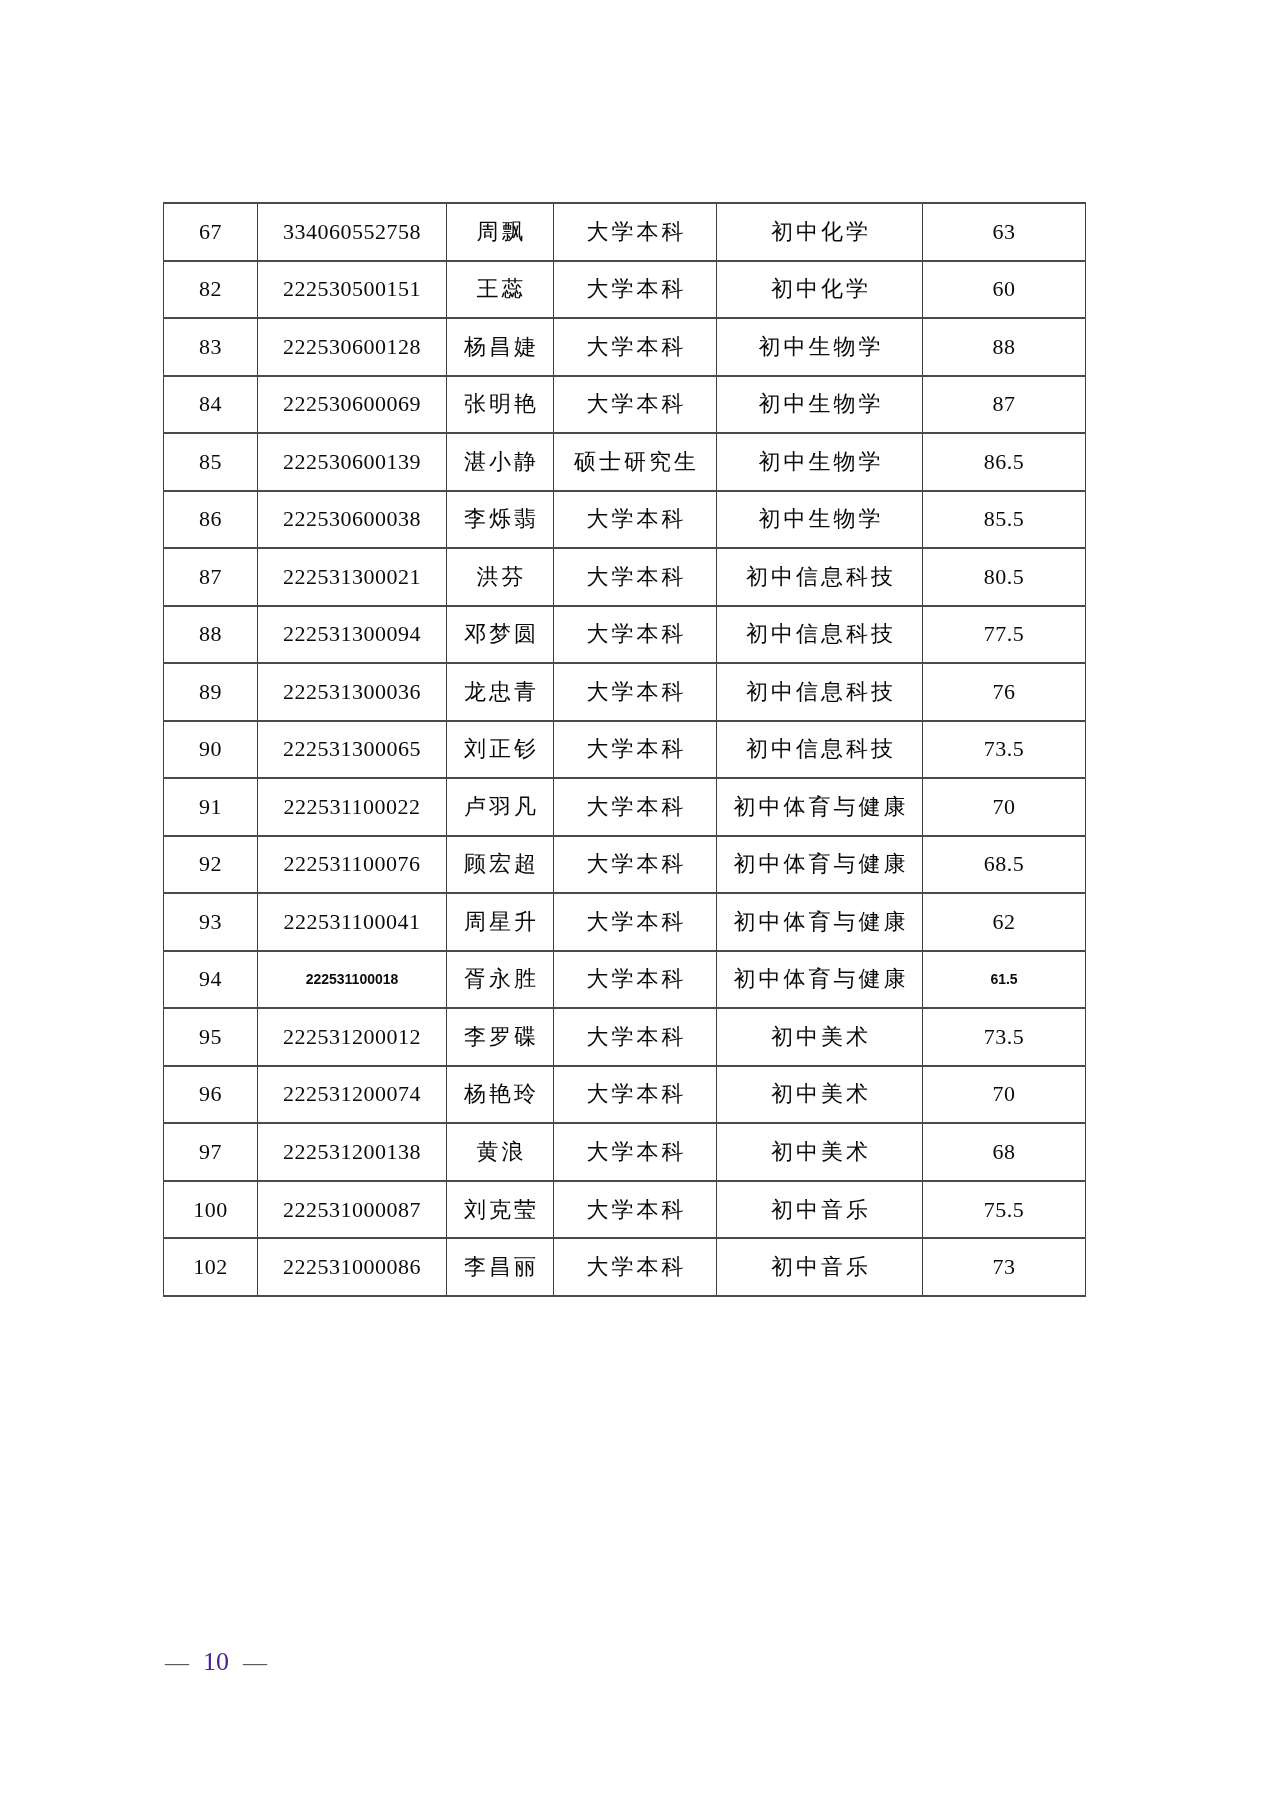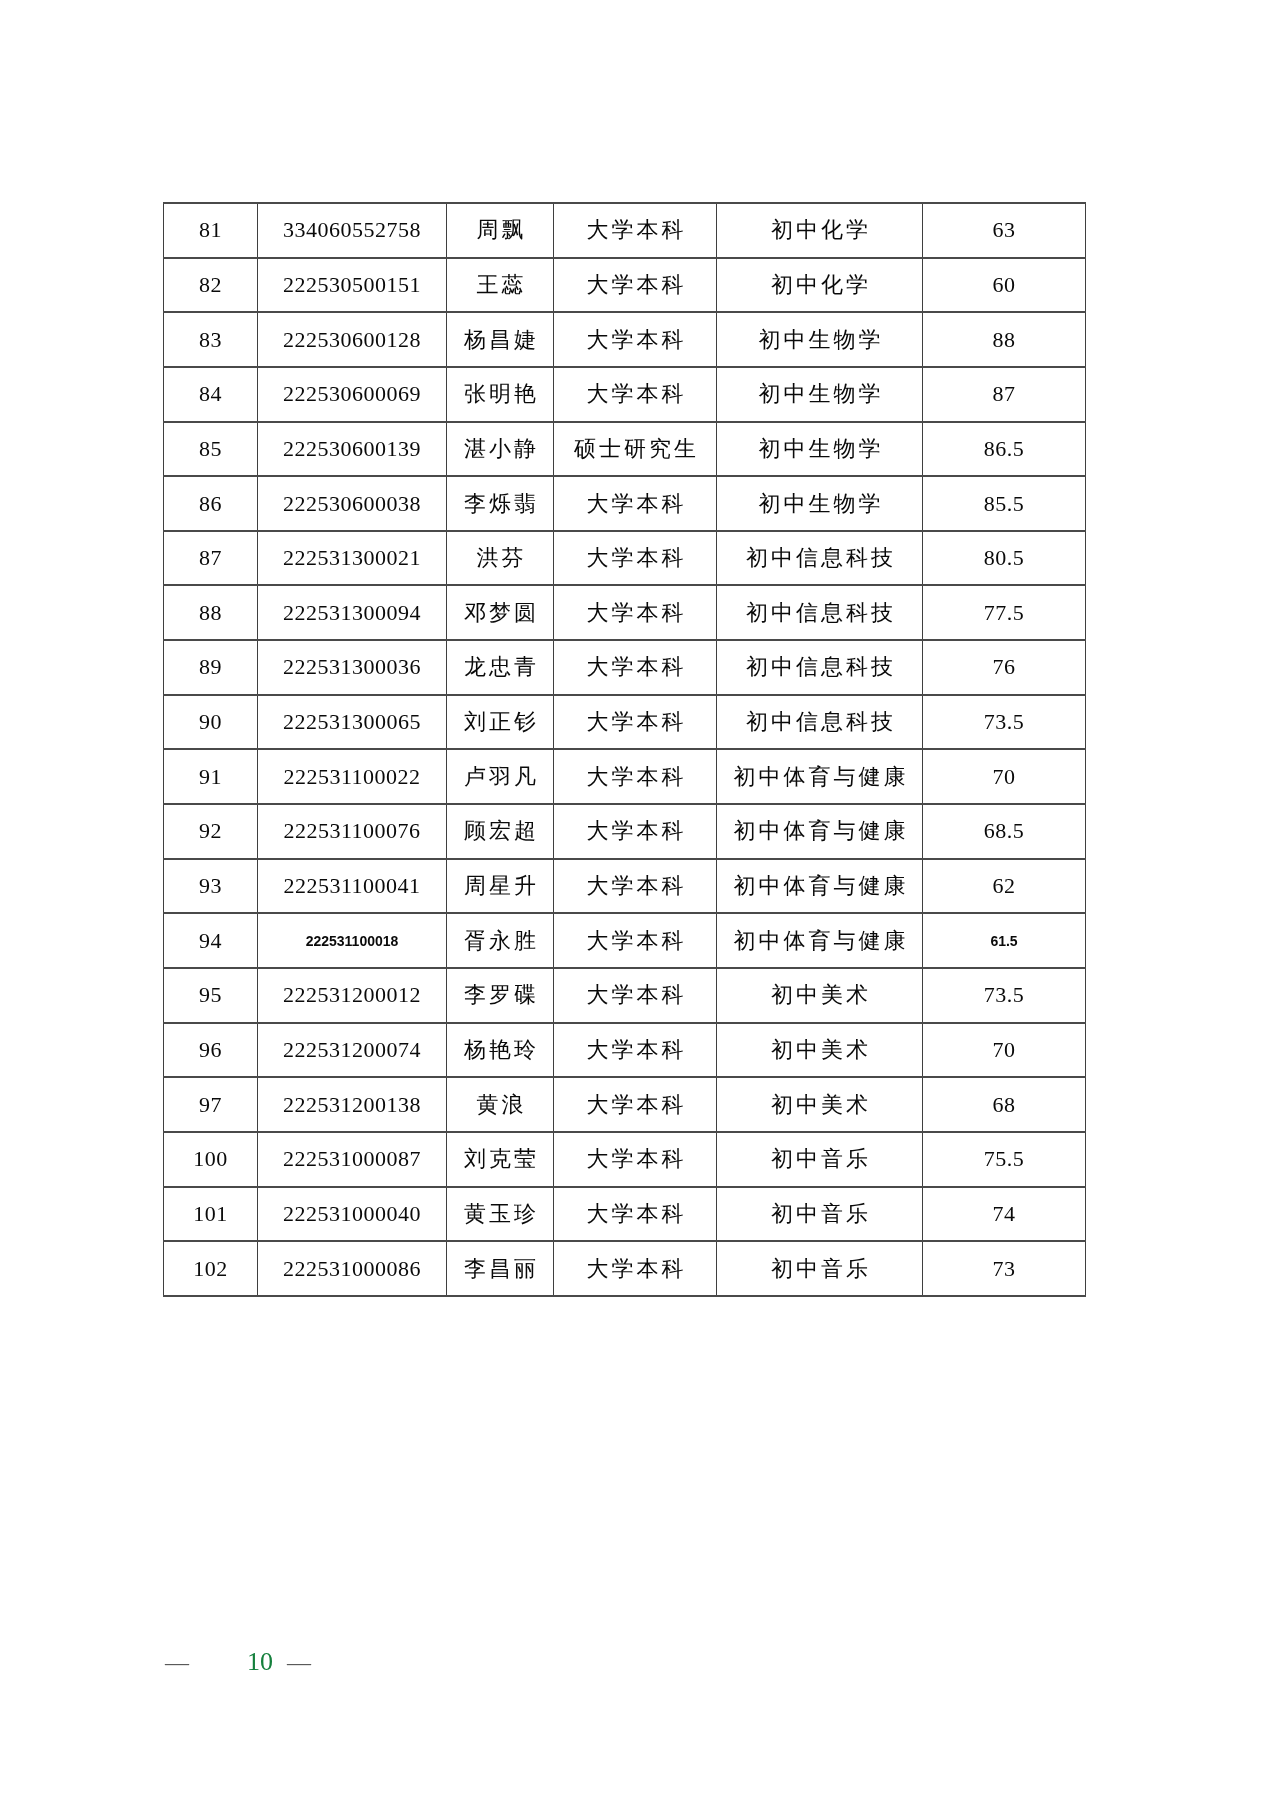--- a/index.html
+++ b/index.html
@@ -86,7 +86,7 @@
     </colgroup>
     <tbody>
         <tr>
-          <td class="num">81</td>
+          <td class="num">67</td>
           <td class="num">334060552758</td>
           <td class="cjk">周飘</td>
           <td class="cjk">大学本科</td>

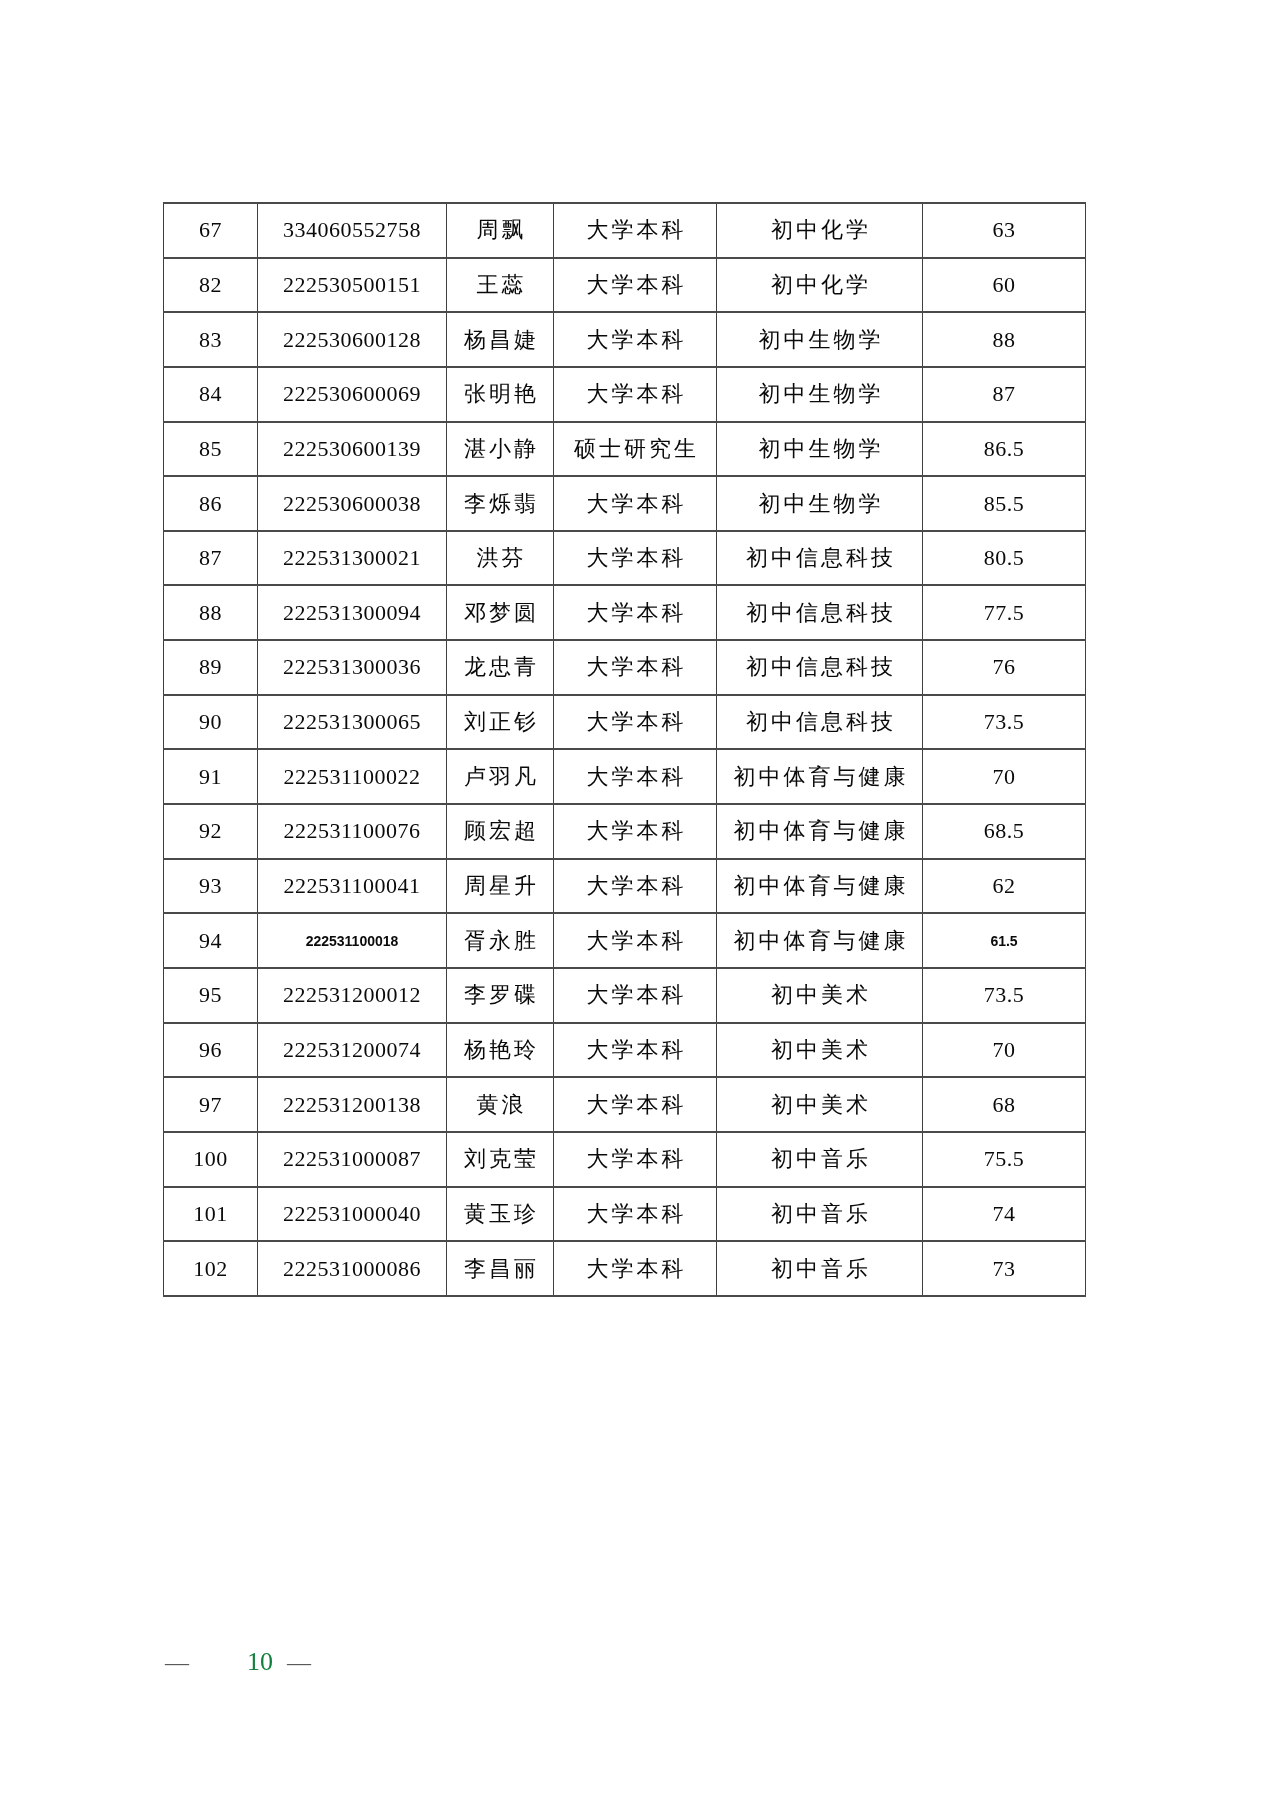--- a/index.html
+++ b/index.html
@@ -230,14 +230,6 @@
           <td class="num">75.5</td>
         </tr>
         <tr>
-          <td class="num">101</td>
-          <td class="num">222531000040</td>
-          <td class="cjk">黄玉珍</td>
-          <td class="cjk">大学本科</td>
-          <td class="cjk">初中音乐</td>
-          <td class="num">74</td>
-        </tr>
-        <tr>
           <td class="num">102</td>
           <td class="num">222531000086</td>
           <td class="cjk">李昌丽</td>

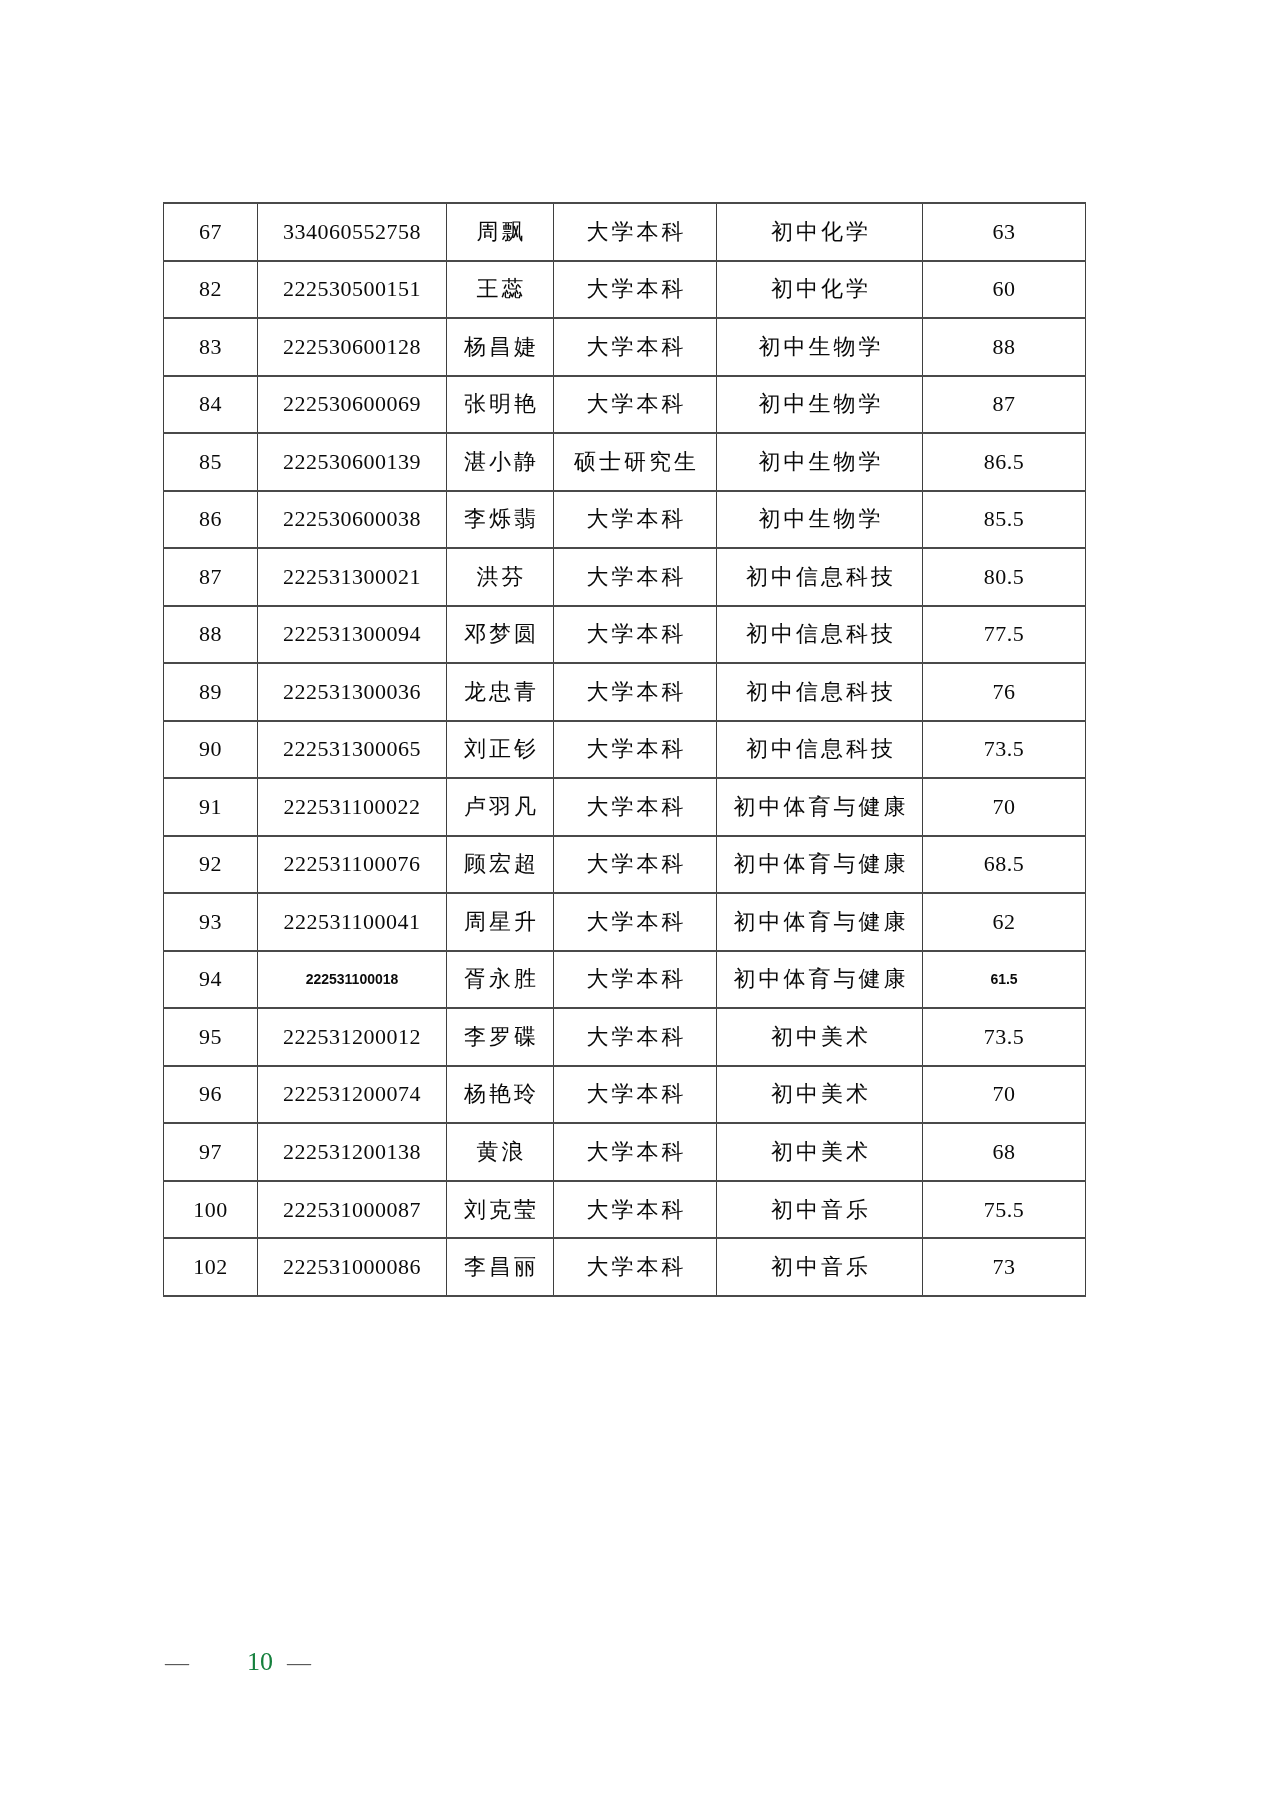--- a/index.html
+++ b/index.html
@@ -66,8 +66,7 @@
     line-height: 1;
   }
   .footer .pagenum {
-    color: #15803d;
-    margin-left: 44px;
+    color: #4c1d95;
   }
 </style>
 </head>

